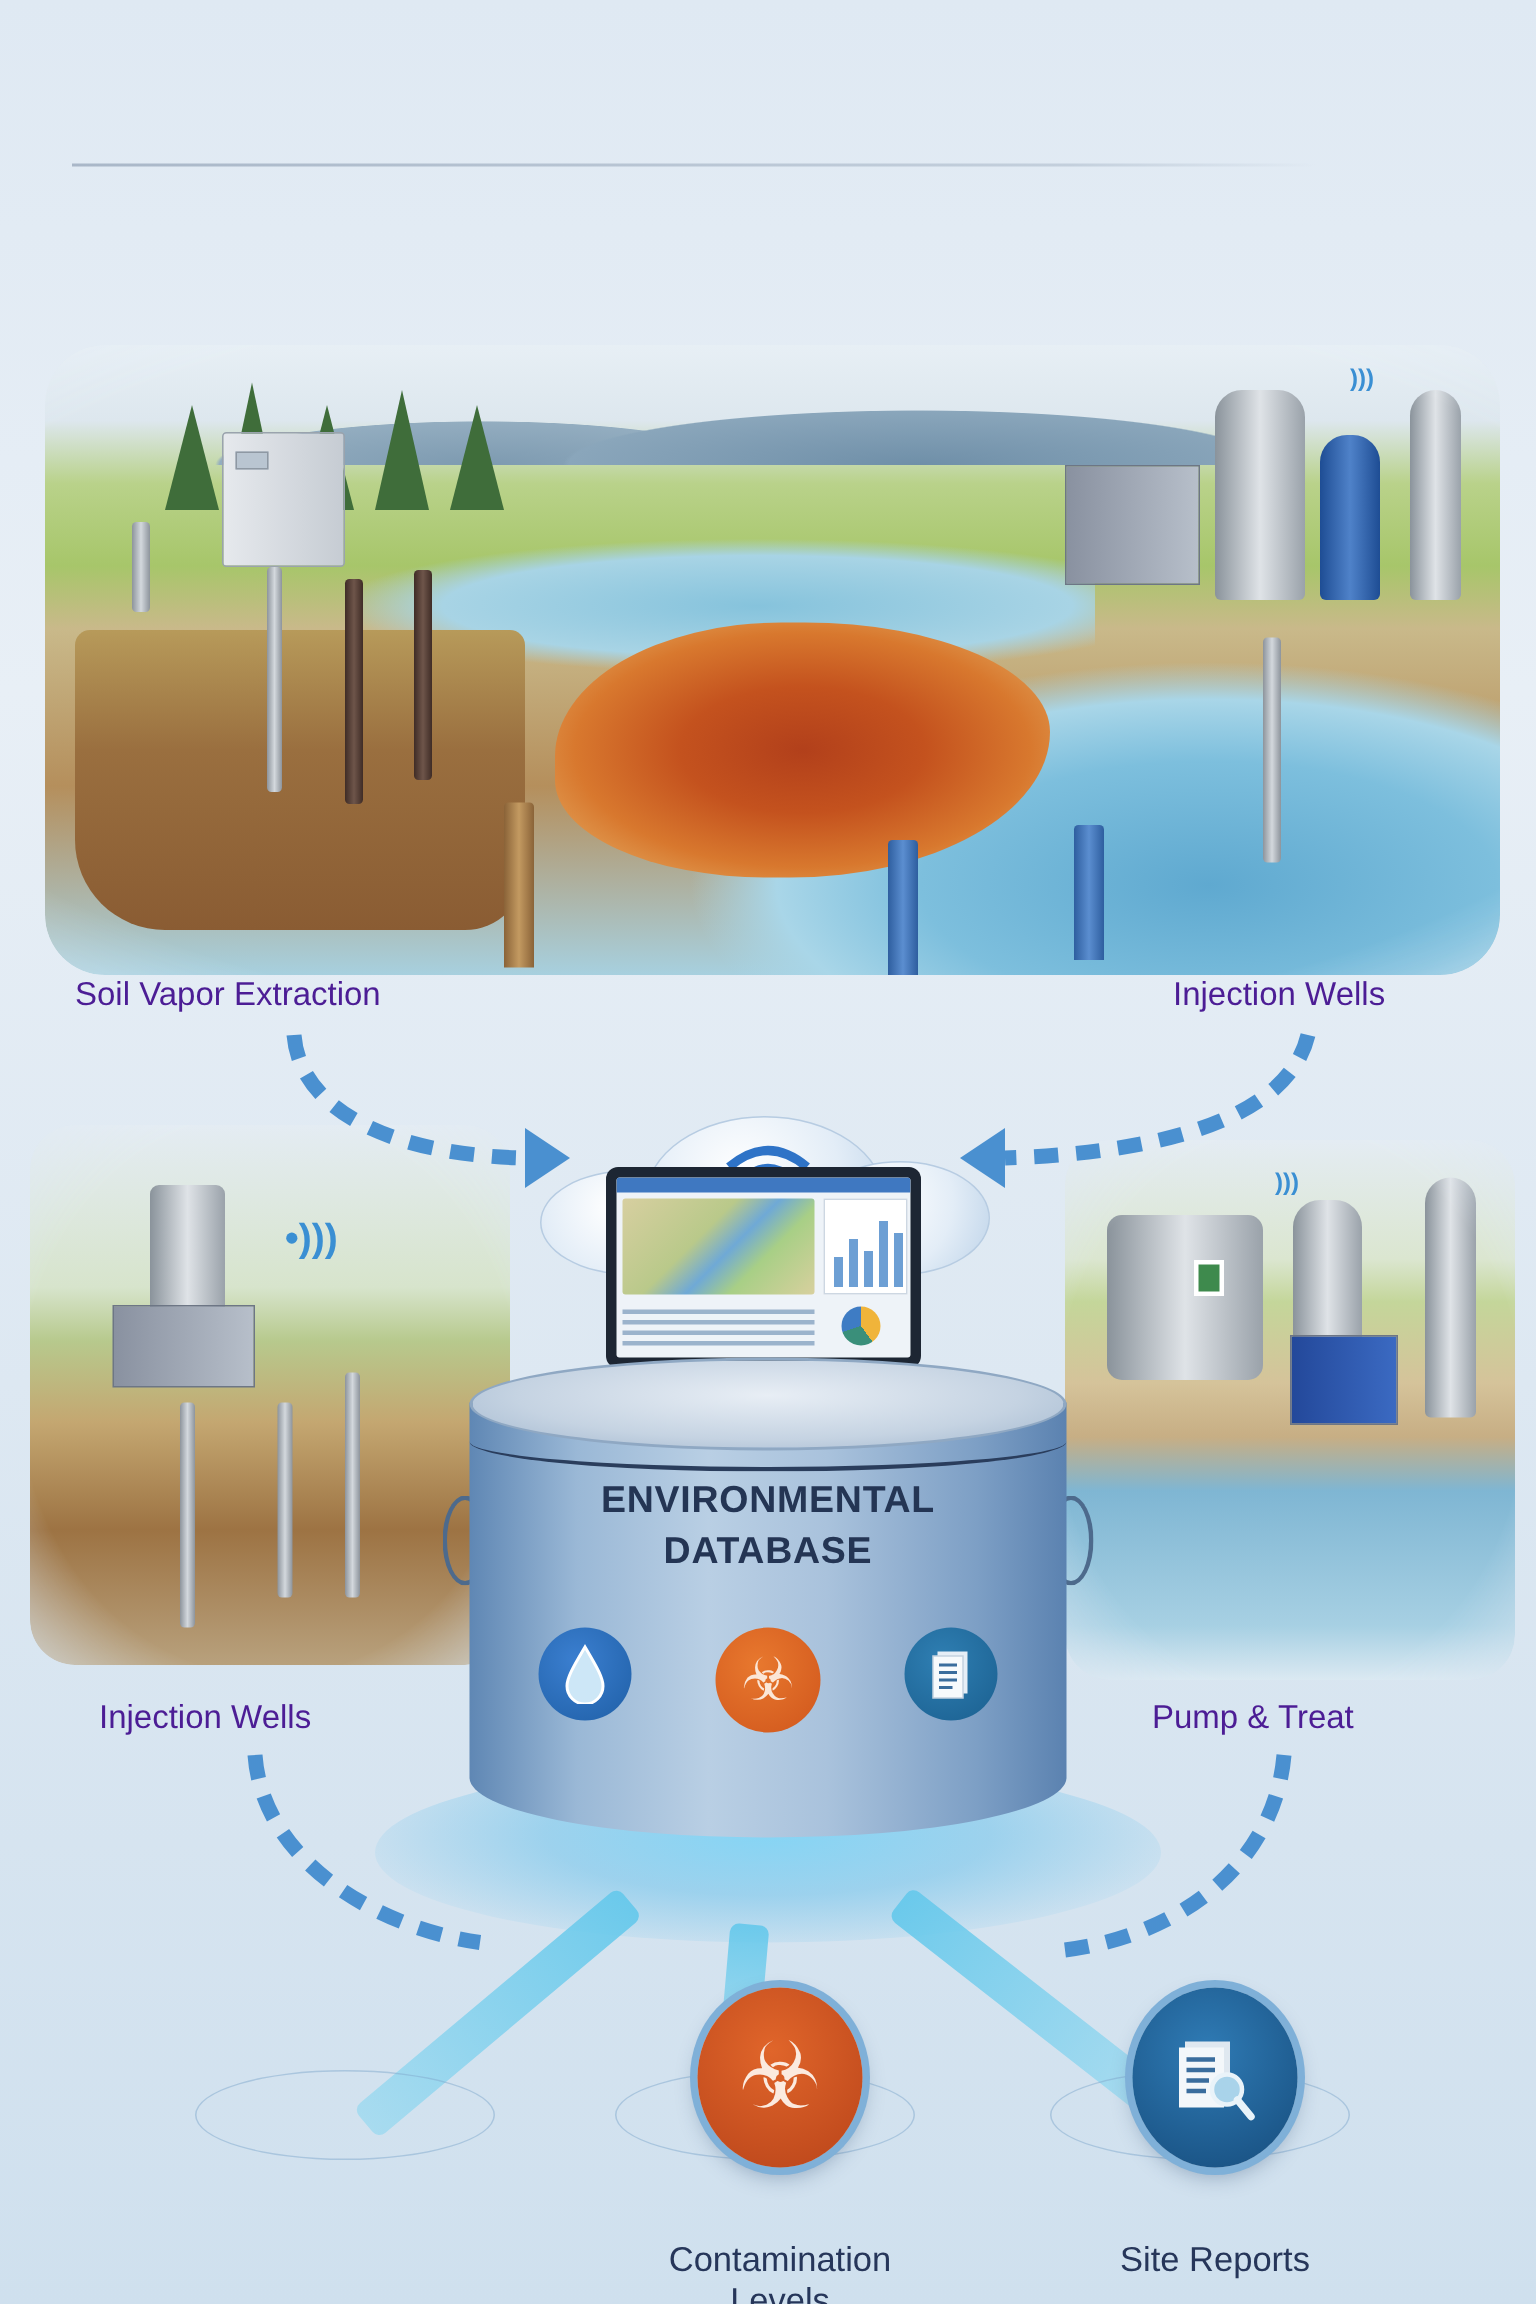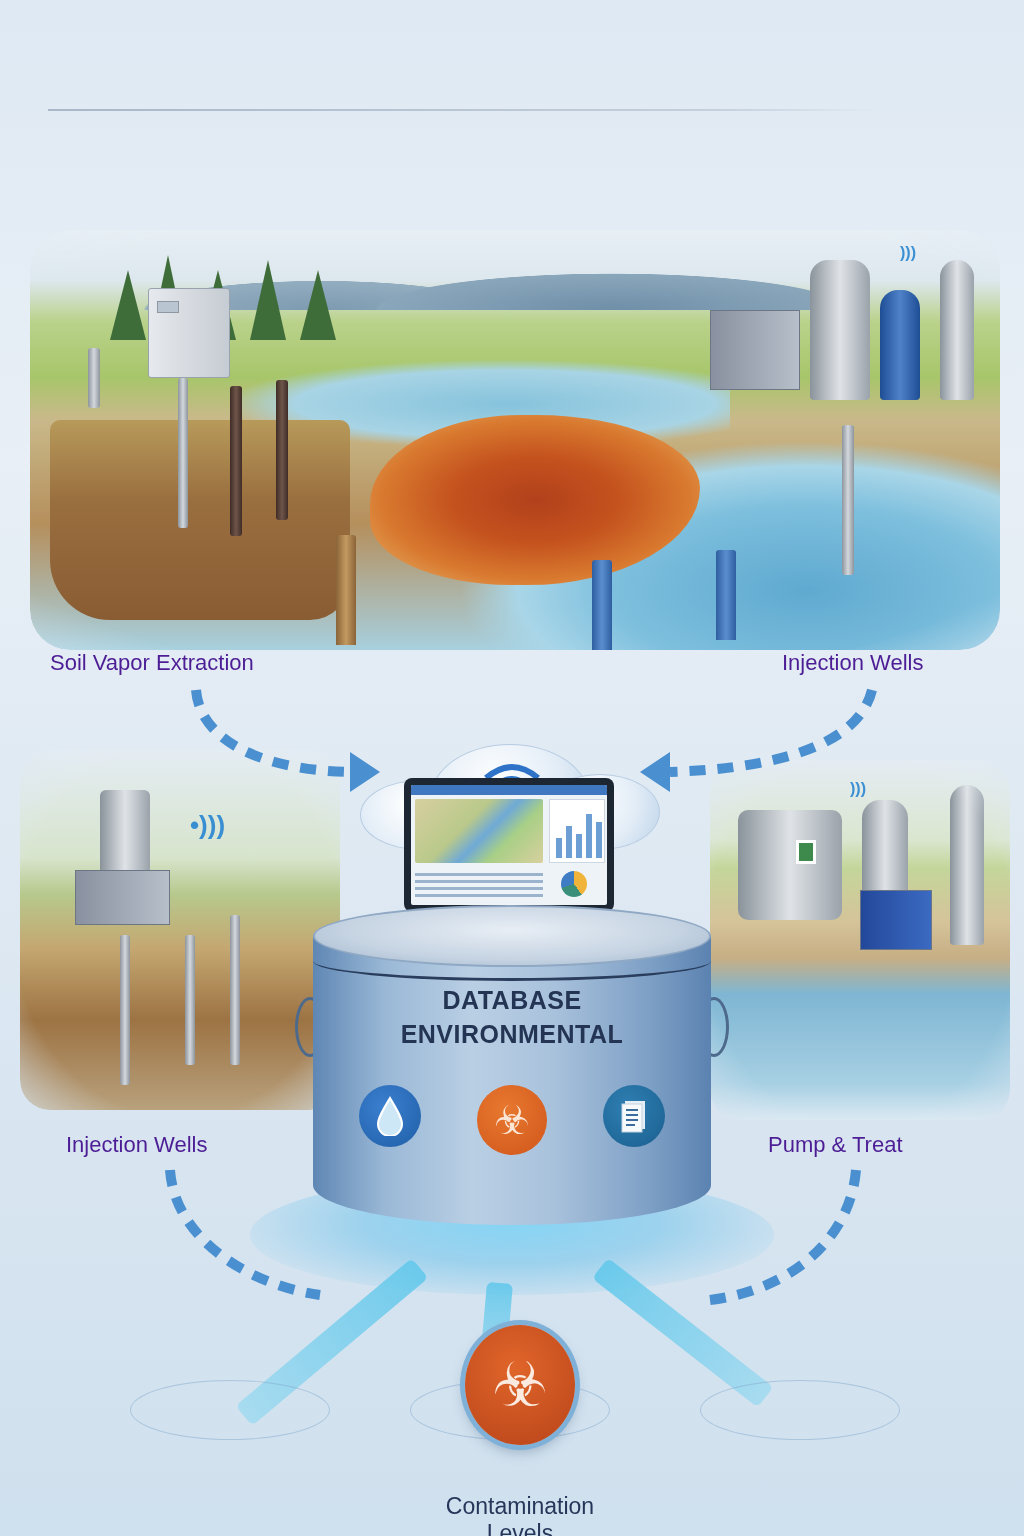--- a/index.html
+++ b/index.html
@@ -332,8 +332,8 @@
     <div class="db-top"></div>
     <div class="db-ring" style="top:36px"></div>
     <div class="db-title">
+      <div>ENVIRONMENTAL</div>
       <div>DATABASE</div>
-      <div>ENVIRONMENTAL</div>
     </div>
     <div class="db-icons">
       <div class="db-icon" style="background:radial-gradient(circle at 40% 35%,#3b7fd0,#1f5fa6)">

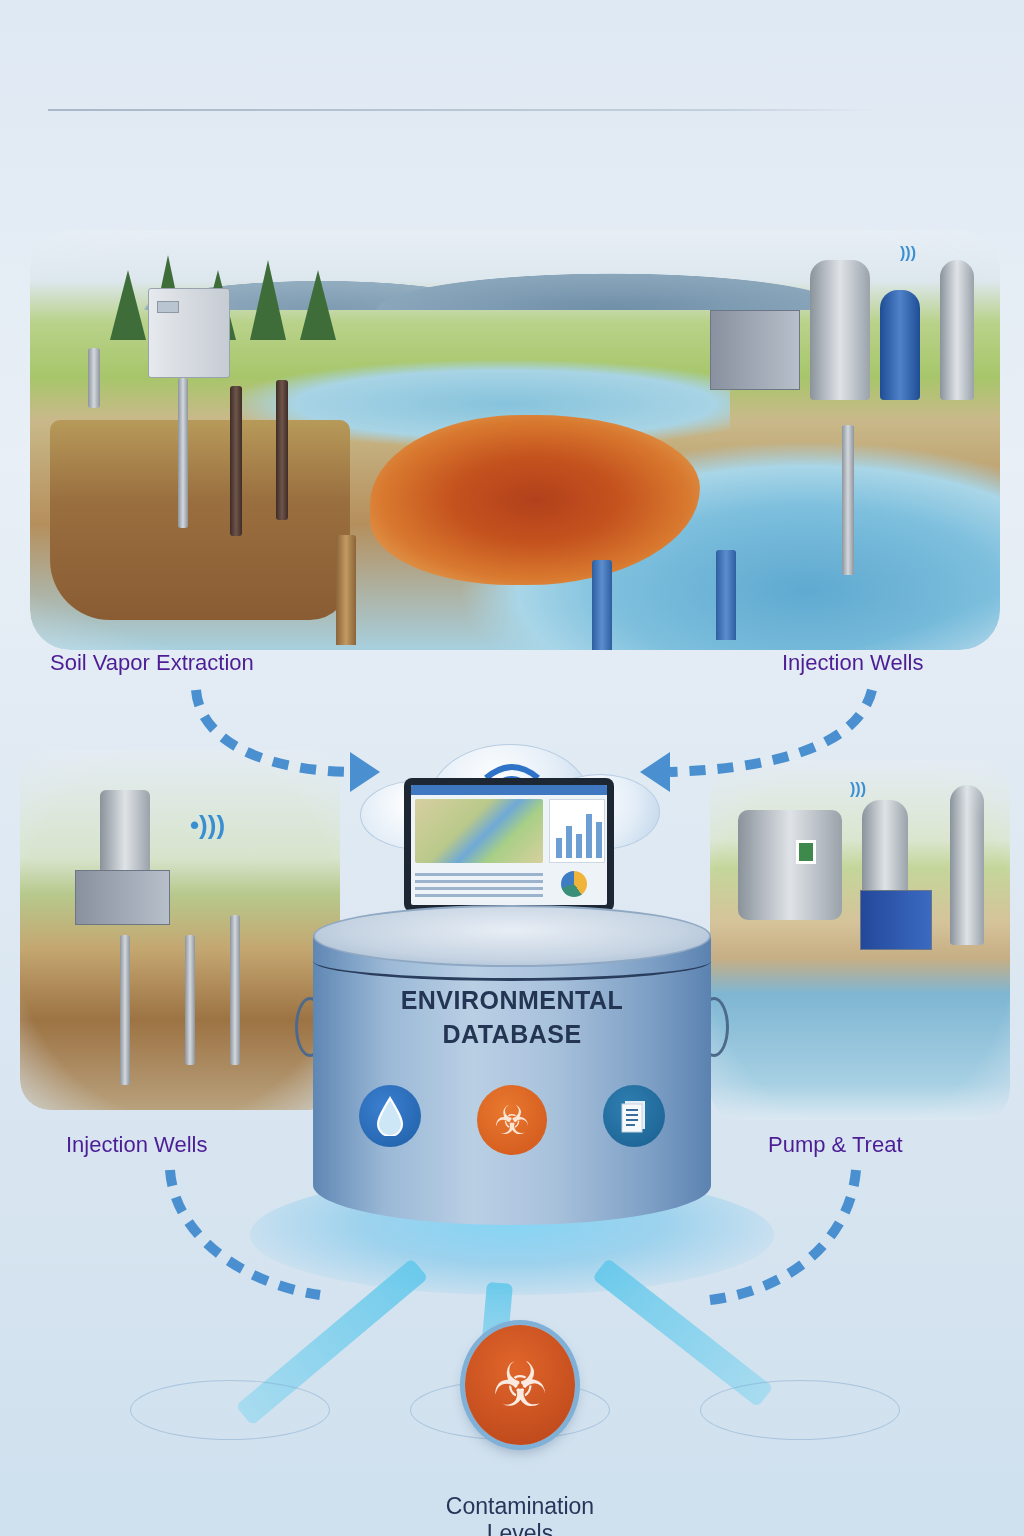--- a/index.html
+++ b/index.html
@@ -371,6 +371,23 @@
     <div class="bottom-label">Contamination Levels</div>
   </div>
 
+  <div class="bottom-item" style="left:700px">
+    <div class="bottom-icon" style="background:radial-gradient(circle at 45% 35%,#2f7bb5,#164c7c)">
+      <svg width="64" height="64" viewBox="0 0 64 64">
+          <rect x="12" y="8" width="30" height="40" fill="#dfe8f0"></rect>
+          <rect x="8" y="12" width="30" height="40" fill="#f3f7fa"></rect>
+          <g stroke="#3a6d9d" stroke-width="3">
+            <line x1="13" y1="20" x2="32" y2="20"></line>
+            <line x1="13" y1="27" x2="32" y2="27"></line>
+            <line x1="13" y1="34" x2="28" y2="34"></line>
+            <line x1="13" y1="41" x2="26" y2="41"></line>
+          </g>
+          <circle cx="40" cy="40" r="10" fill="#a9d3ea" stroke="#e9f3f9" stroke-width="3"></circle>
+          <line x1="47" y1="47" x2="56" y2="58" stroke="#e9f3f9" stroke-width="5" stroke-linecap="round"></line>
+        </svg>
+    </div>
+    <div class="bottom-label">Site Reports</div>
+  </div>
 
 </div>
 

